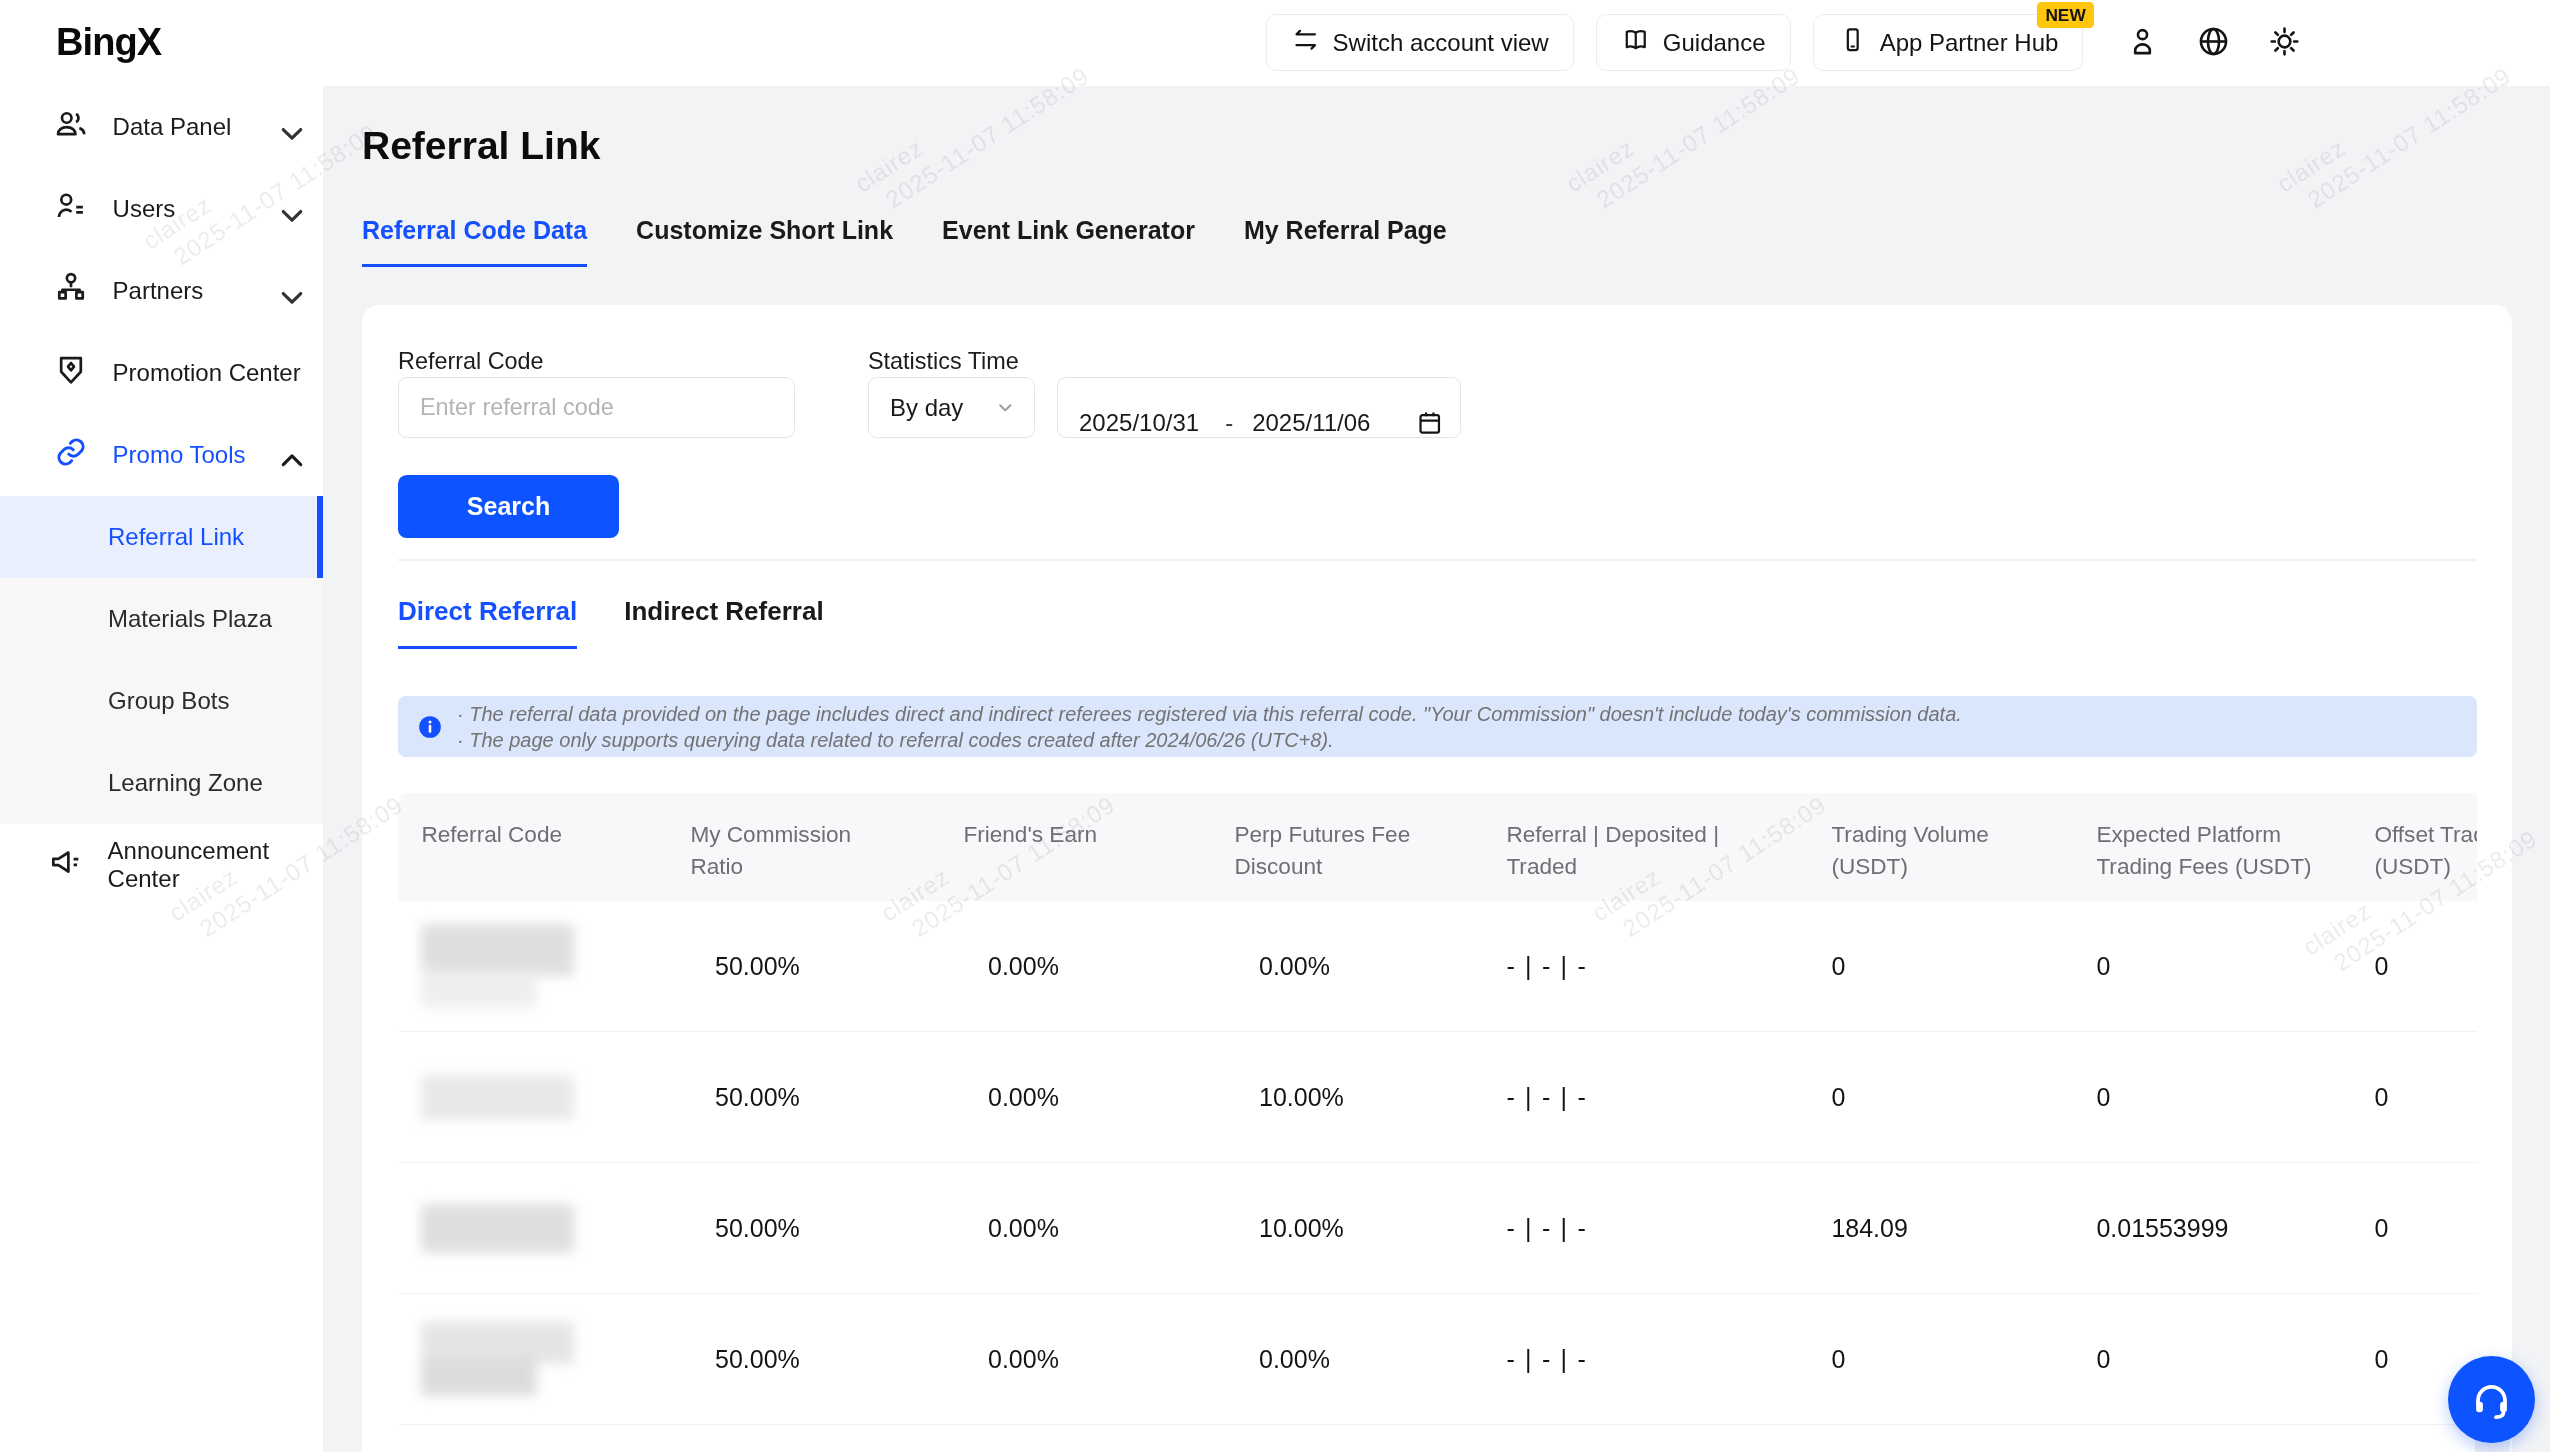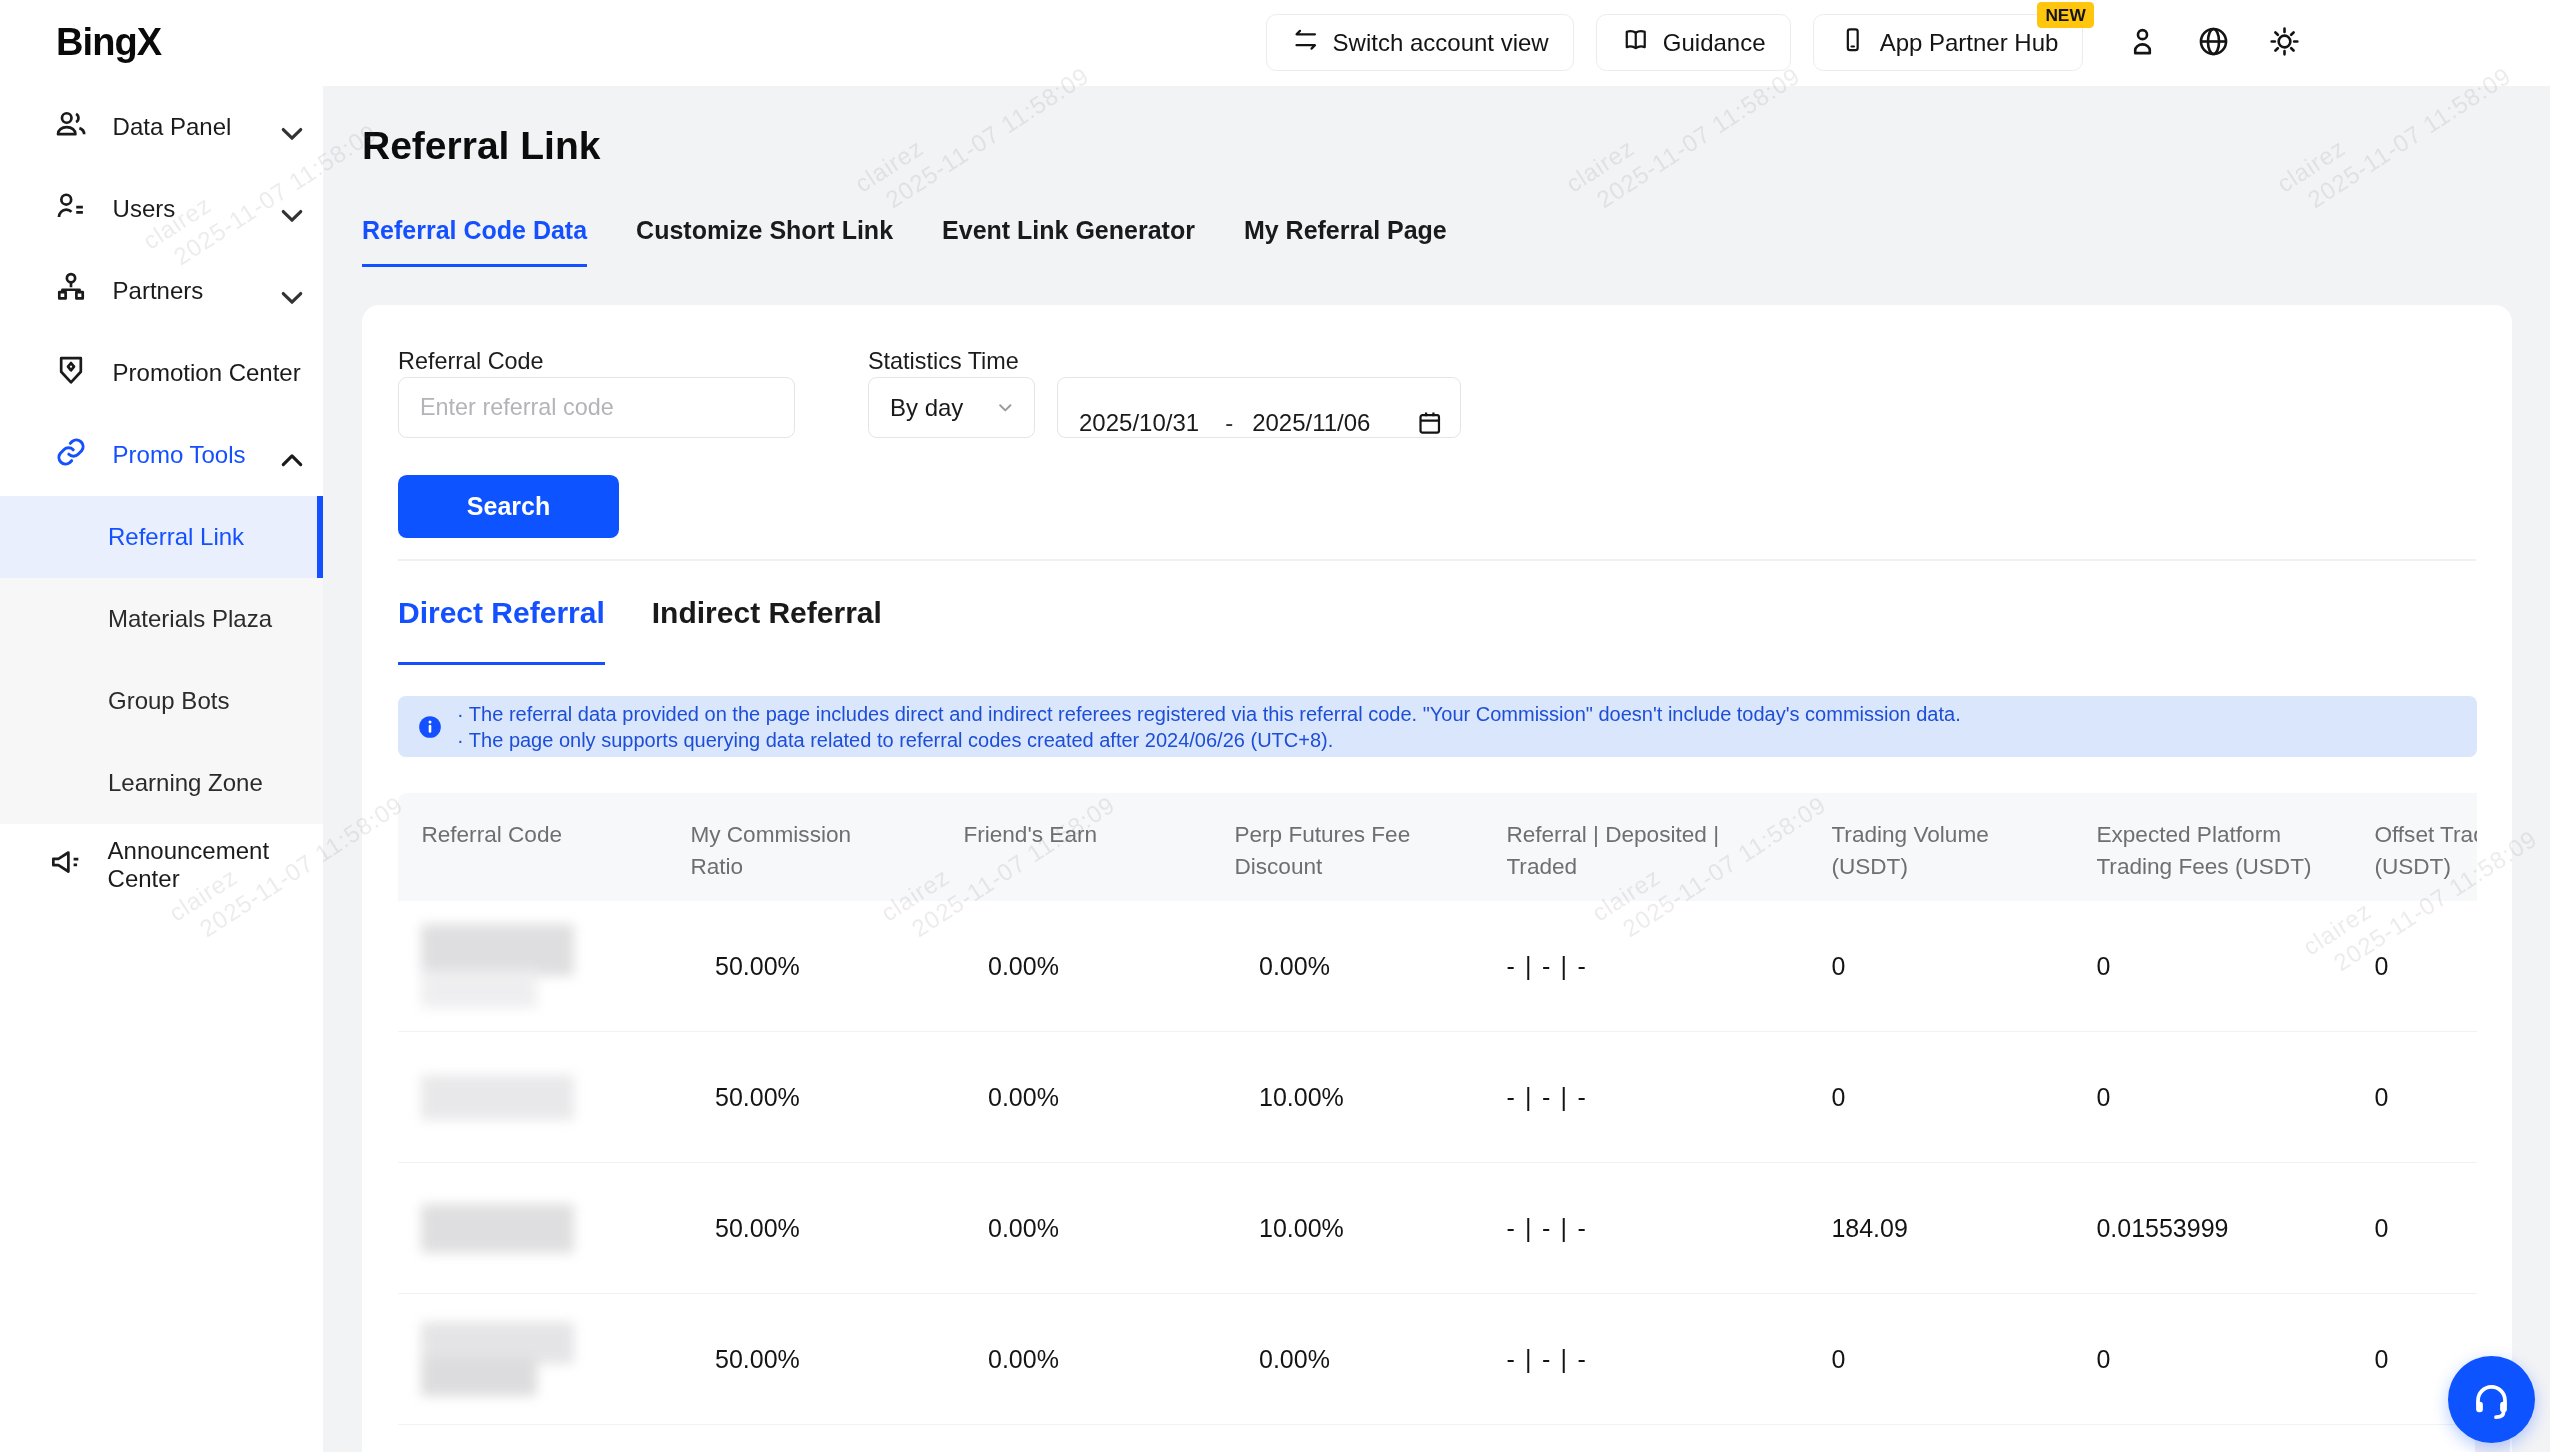--- a/index.html
+++ b/index.html
@@ -56,7 +56,7 @@
   .card-divider { position:absolute; left:36px; right:36px; top:254px; height:1.7px; background:#f0f0f2; }
 
   .sub-tabs { position:absolute; left:36px; top:291px; display:flex; gap:47px; }
-  .sub-tab { font-size:30px; font-weight:600; color:#1a1a1a; padding-bottom:32px; cursor:pointer; }
+  .sub-tab { font-size:26px; font-weight:600; color:#1a1a1a; padding-bottom:19px; cursor:pointer; }
   .sub-tab.active { color:#1450FF; font-weight:700; border-bottom:3.5px solid #1450FF; }
 
   .notice { position:absolute; left:36px; top:391px; width:2079px; height:61px; background:#d9e6fb; border-radius:7.8px;

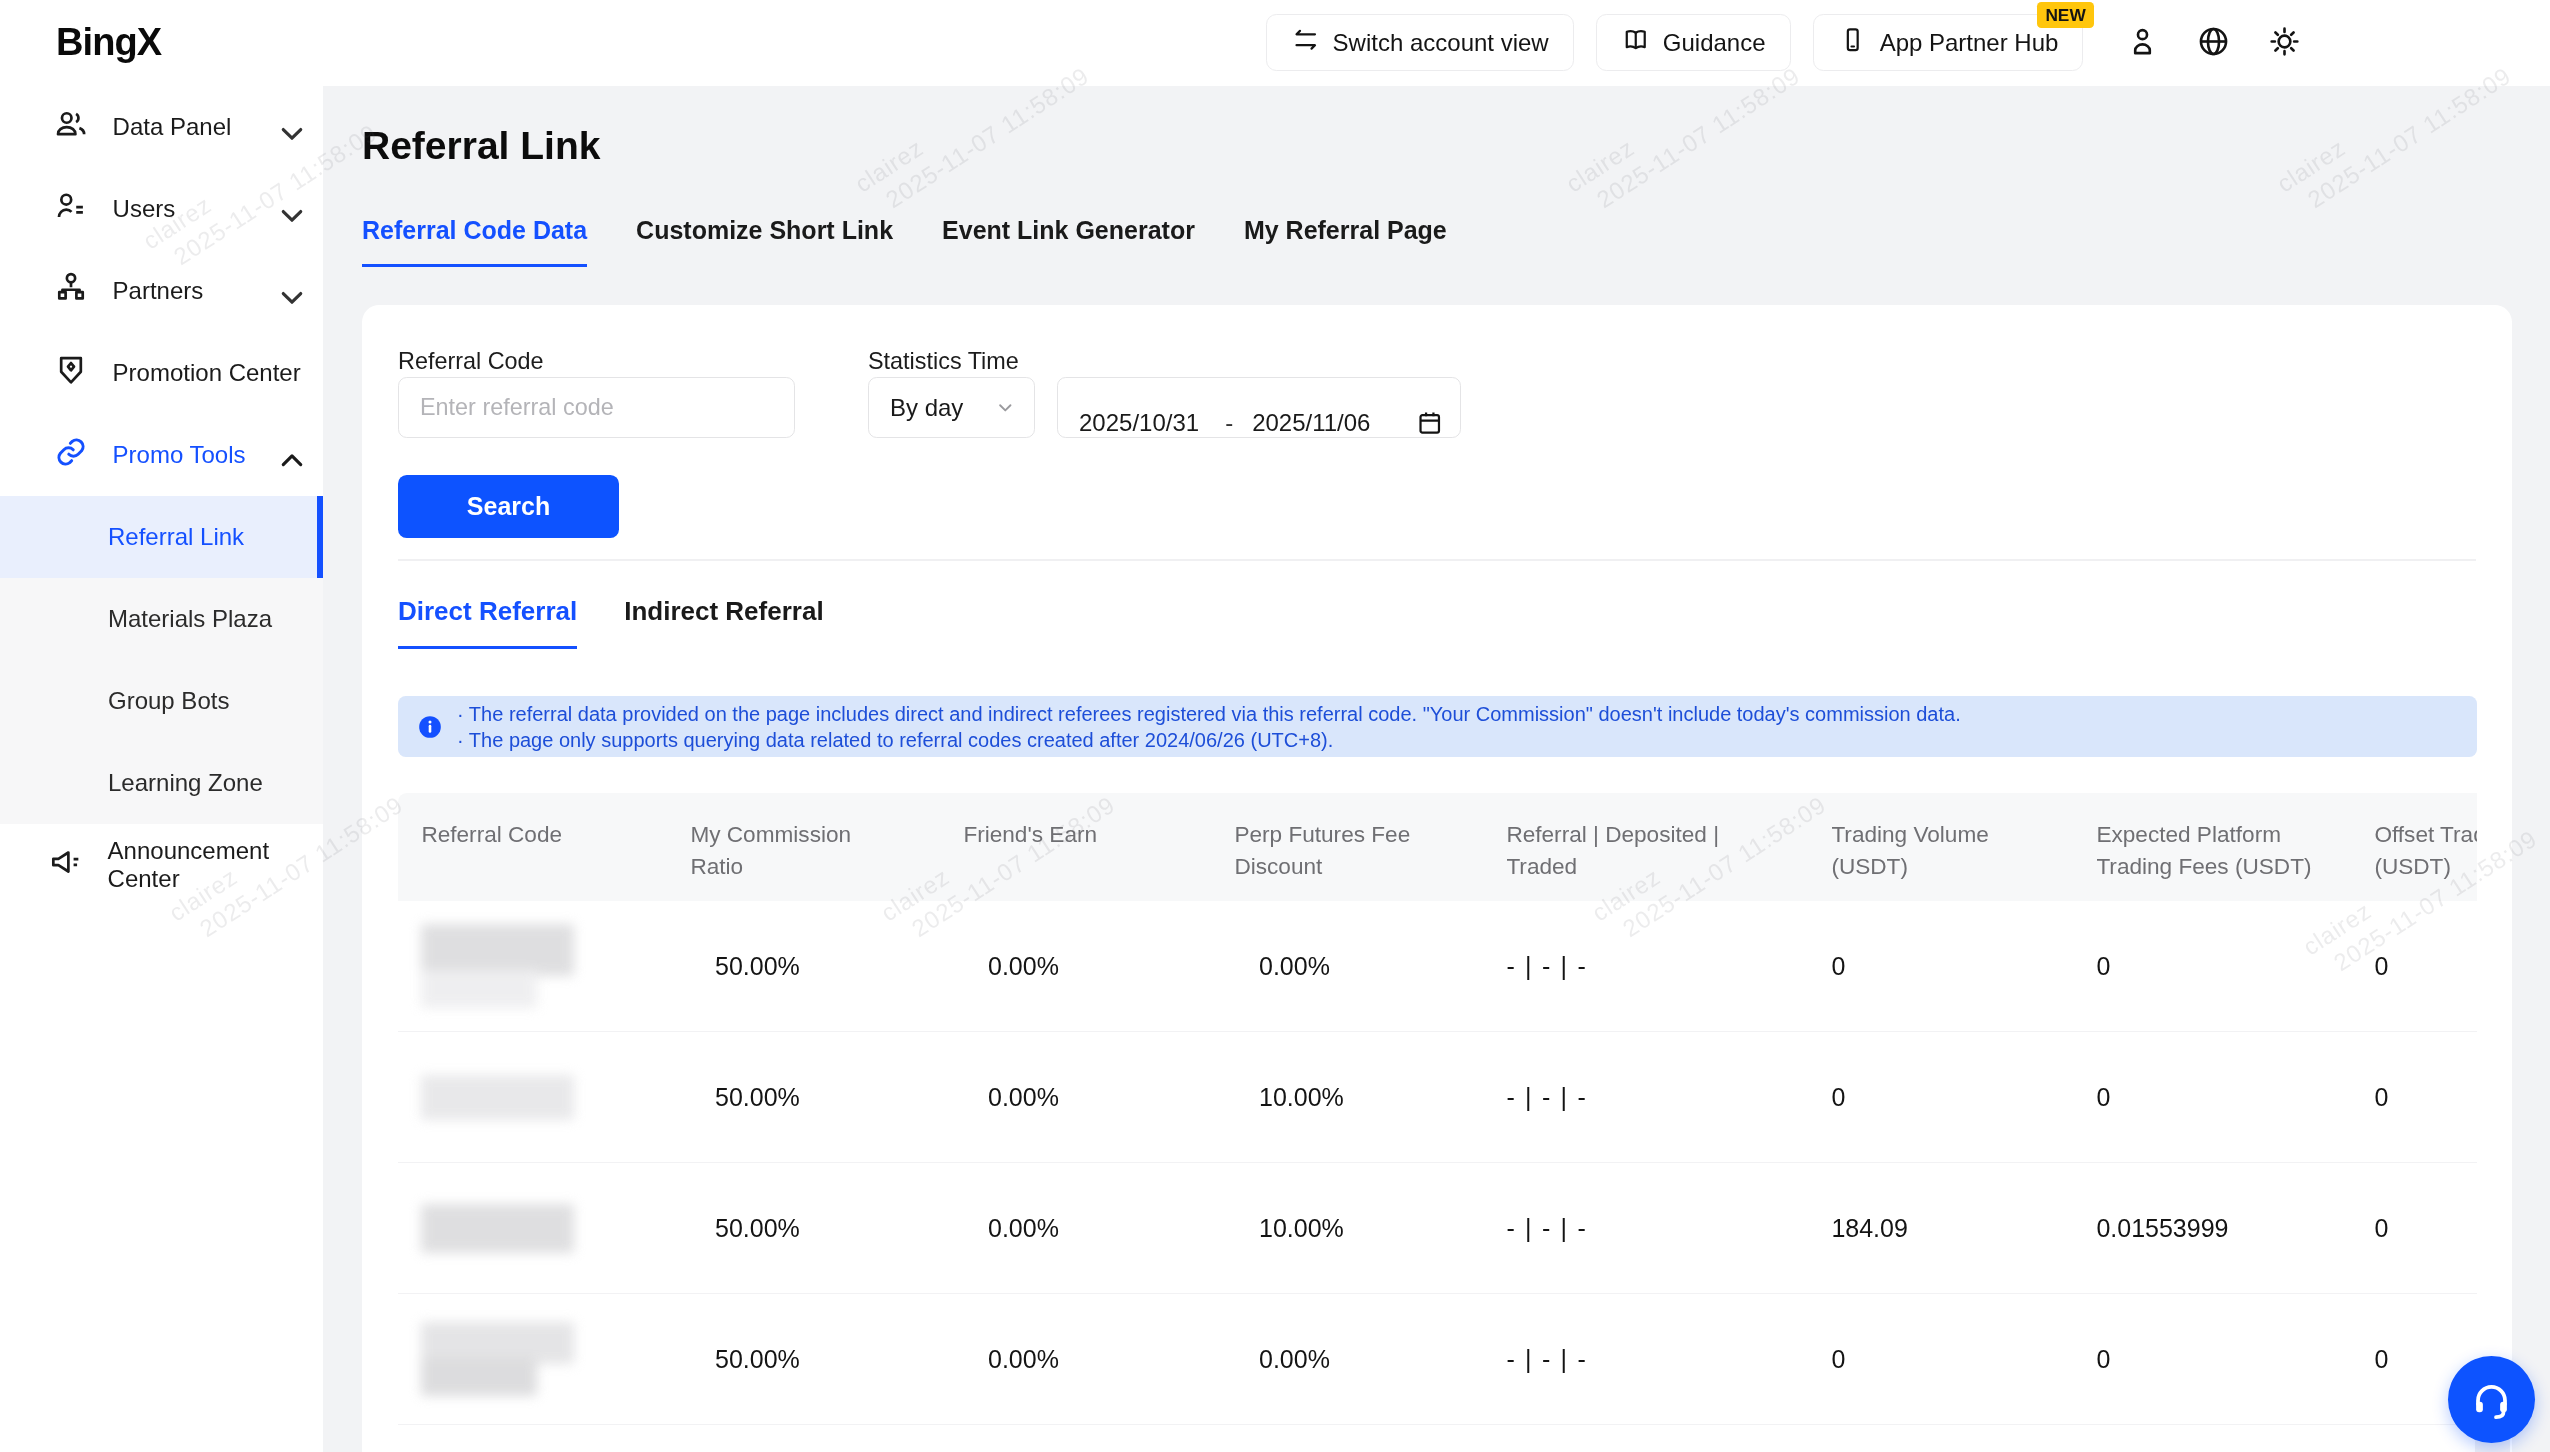--- a/index.html
+++ b/index.html
@@ -62,7 +62,7 @@
   .notice { position:absolute; left:36px; top:391px; width:2079px; height:61px; background:#d9e6fb; border-radius:7.8px;
     display:flex; align-items:center; padding:0 19px; gap:14px; }
   .notice svg { width:26px; height:26px; flex:0 0 26px; }
-  .notice-text { font-size:20px; line-height:26px; color:#1d4ed8; }
+  .notice-text { font-size:20px; line-height:26px; color:#737373;font-style:italic; }
 
   .table { position:absolute; left:36px; top:488px; width:2079px; overflow:hidden; }
   .t-head, .t-row { display:grid; grid-template-columns:269px 273px 271px 272px 325px 265px 278px 286px; width:2238px; }

